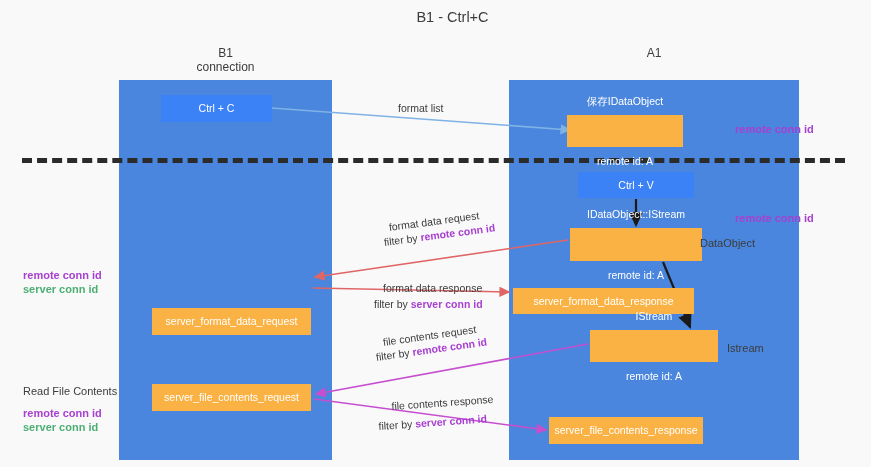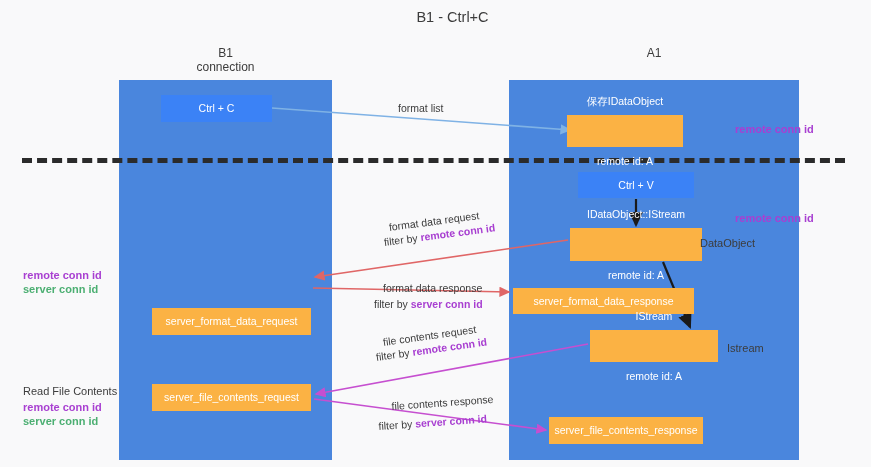--- a/index.html
+++ b/index.html
@@ -201,7 +201,7 @@
   </div>
 
   <div id="lbl-left-2" class="side-label stacklbl">
-    <div style="color:#3c3c3c;margin-bottom:2px;">Read File Contents</div>
+    <div style="color:#3c3c3c;margin-bottom:8px;">Read File Contents</div>
     <div style="color:#a83fd1;font-weight:bold;">remote conn id</div>
     <div style="color:#4caf72;font-weight:bold;">server conn id</div>
   </div>

